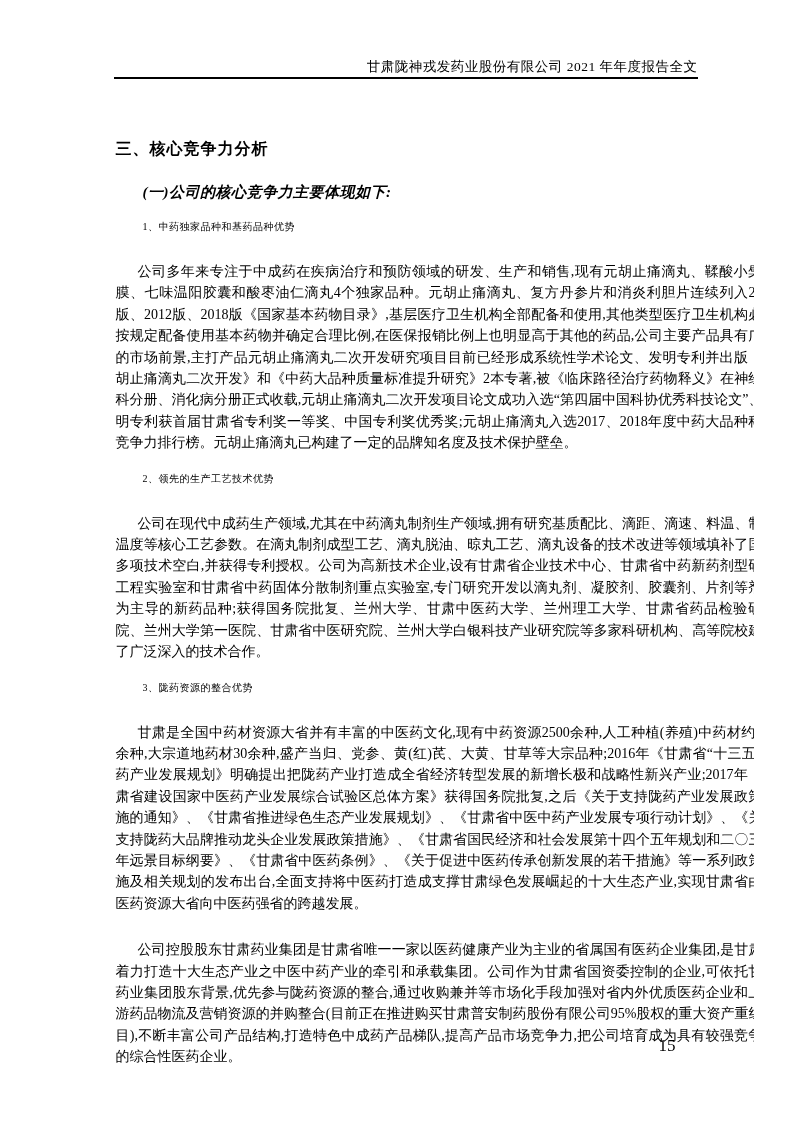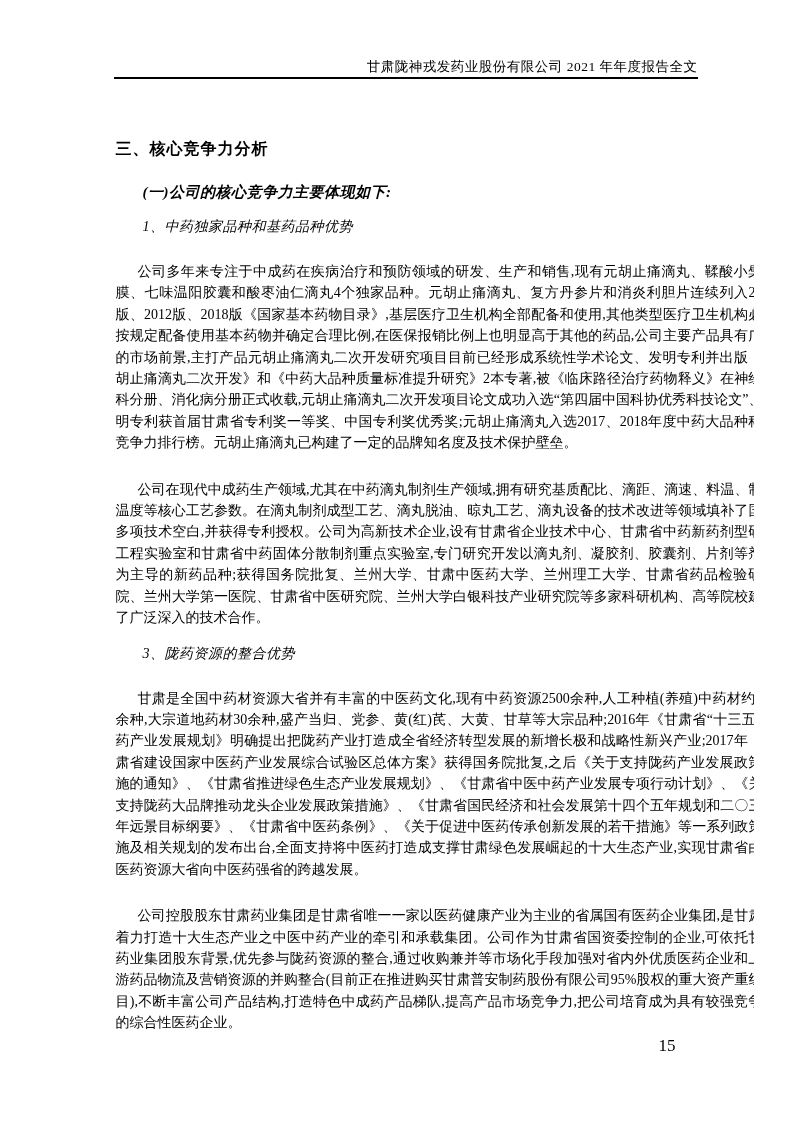--- a/index.html
+++ b/index.html
@@ -54,11 +54,10 @@
   .sec-heading {
     margin: 16px 0 0 0;
     padding-left: 27px;
-    font-size: 14px;
+    font-size: 10px;
     line-height: 18px;
     font-weight: normal;
     letter-spacing: 0.5px;
-    font-style: italic;
   }
   .para {
     margin: 25px 0 0 0;

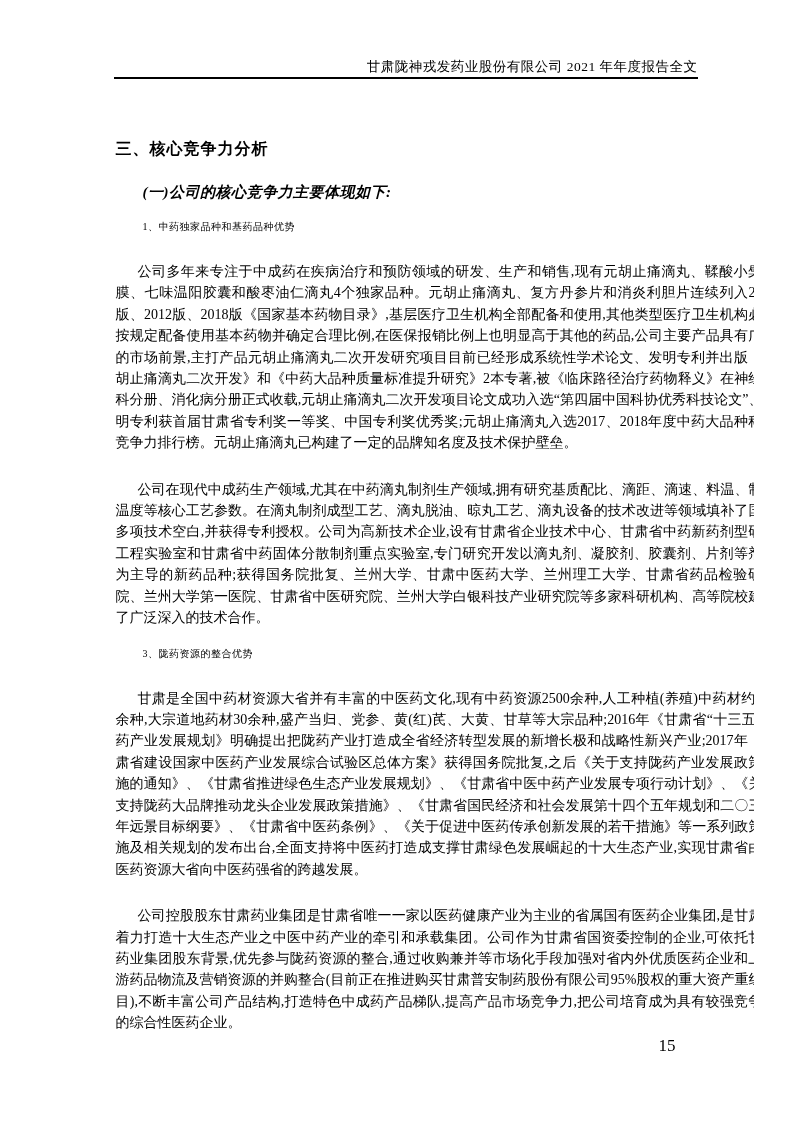--- a/index.html
+++ b/index.html
@@ -94,6 +94,7 @@
 
     <p class="para">公司多年来专注于中成药在疾病治疗和预防领域的研发、生产和销售,现有元胡止痛滴丸、鞣酸小檗碱膜、七味温阳胶囊和酸枣油仁滴丸4个独家品种。元胡止痛滴丸、复方丹参片和消炎利胆片连续列入2009版、2012版、2018版《国家基本药物目录》,基层医疗卫生机构全部配备和使用,其他类型医疗卫生机构必须按规定配备使用基本药物并确定合理比例,在医保报销比例上也明显高于其他的药品,公司主要产品具有广阔的市场前景,主打产品元胡止痛滴丸二次开发研究项目目前已经形成系统性学术论文、发明专利并出版《元胡止痛滴丸二次开发》和《中药大品种质量标准提升研究》2本专著,被《临床路径治疗药物释义》在神经内科分册、消化病分册正式收载,元胡止痛滴丸二次开发项目论文成功入选“第四届中国科协优秀科技论文”、发明专利获首届甘肃省专利奖一等奖、中国专利奖优秀奖;元胡止痛滴丸入选2017、2018年度中药大品种科技竞争力排行榜。元胡止痛滴丸已构建了一定的品牌知名度及技术保护壁垒。</p>
 
+    <h3 class="sec-heading">2、领先的生产工艺技术优势</h3>
 
     <p class="para">公司在现代中成药生产领域,尤其在中药滴丸制剂生产领域,拥有研究基质配比、滴距、滴速、料温、制冷温度等核心工艺参数。在滴丸制剂成型工艺、滴丸脱油、晾丸工艺、滴丸设备的技术改进等领域填补了国内多项技术空白,并获得专利授权。公司为高新技术企业,设有甘肃省企业技术中心、甘肃省中药新药剂型研究工程实验室和甘肃省中药固体分散制剂重点实验室,专门研究开发以滴丸剂、凝胶剂、胶囊剂、片剂等剂型为主导的新药品种;获得国务院批复、兰州大学、甘肃中医药大学、兰州理工大学、甘肃省药品检验研究院、兰州大学第一医院、甘肃省中医研究院、兰州大学白银科技产业研究院等多家科研机构、高等院校建立了广泛深入的技术合作。</p>
 

